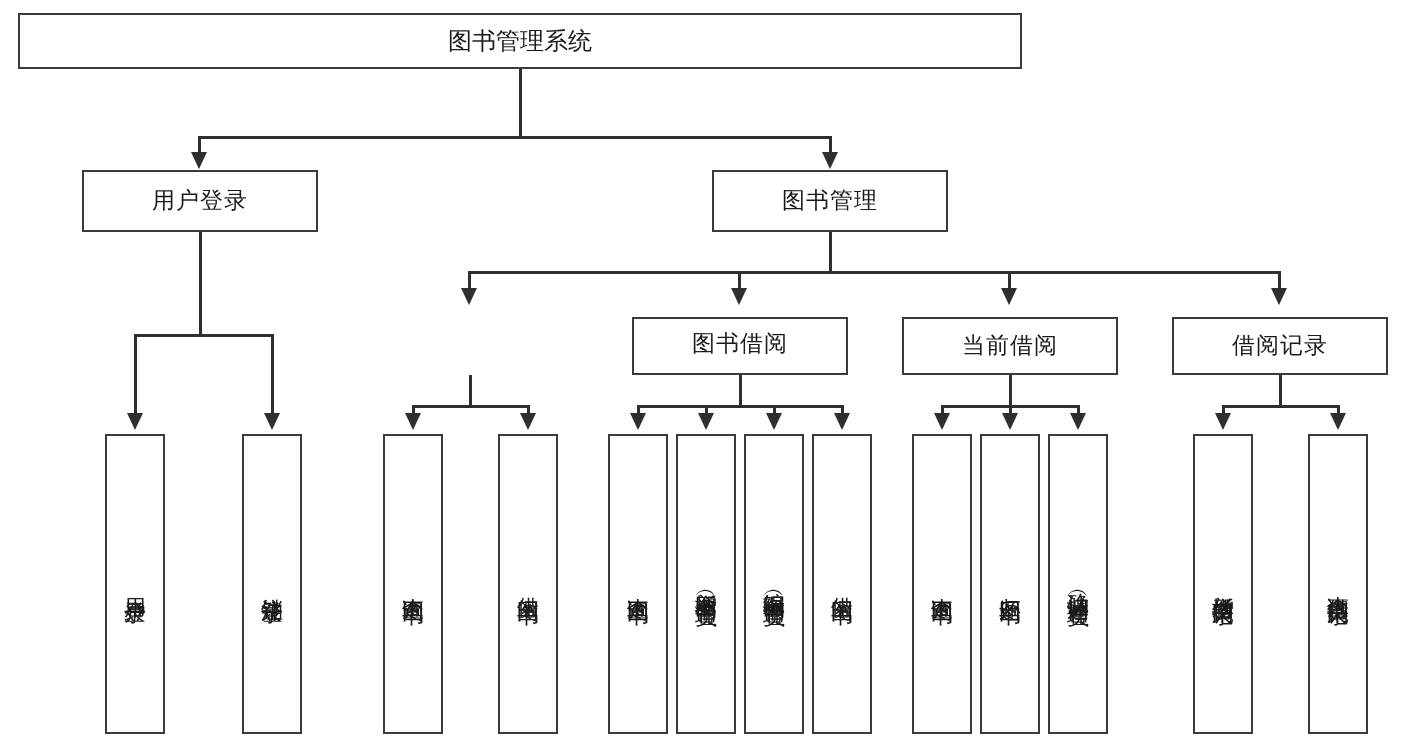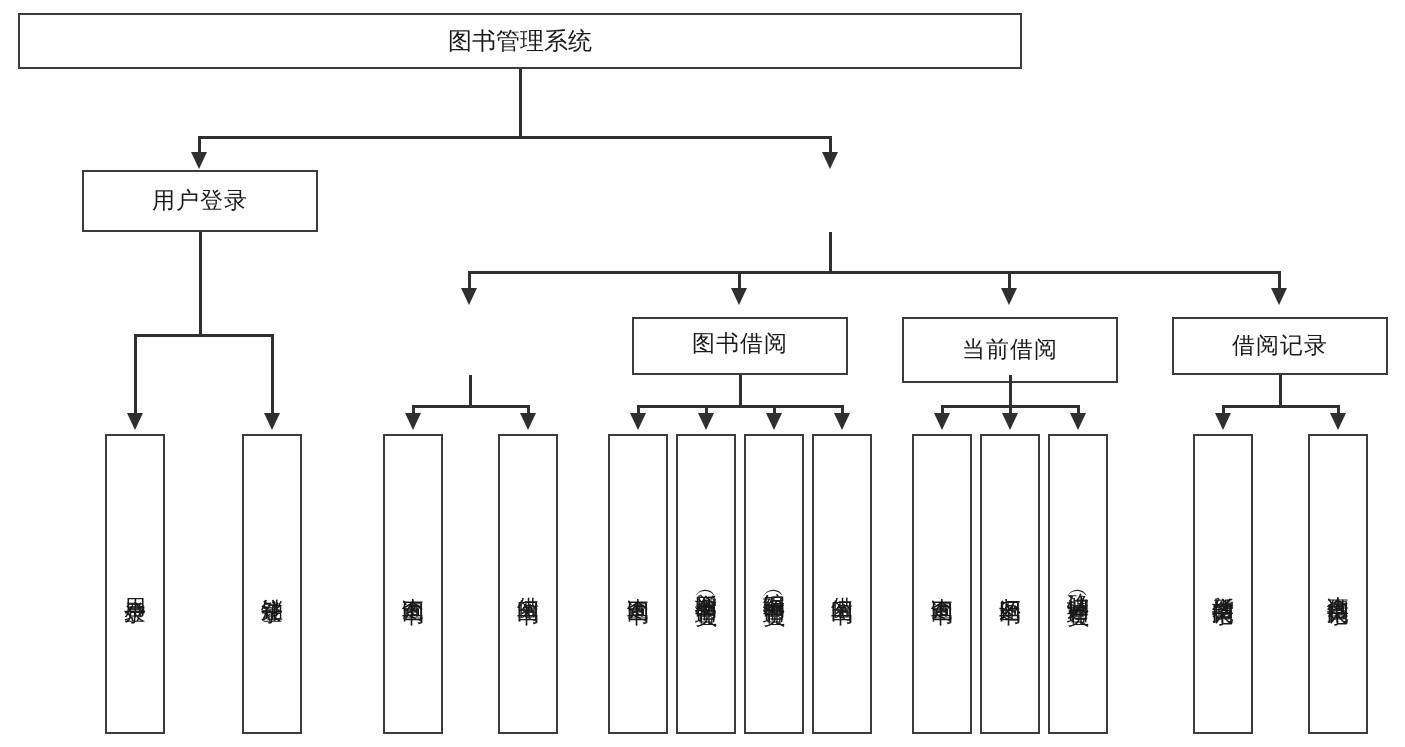--- a/index.html
+++ b/index.html
@@ -100,6 +100,9 @@
 
   <div class="node horiz" style="left:82px; top:170px; width:236px; height:62px;">
     <span>用户登录</span>
+  </div>
+  <div class="node horiz" style="left:712px; top:170px; width:236px; height:62px;">
+    <span>图书管理</span>
   </div>
 
   <div class="edge v" style="left:199px; top:232px; width:2.5px; height:103px;"></div>

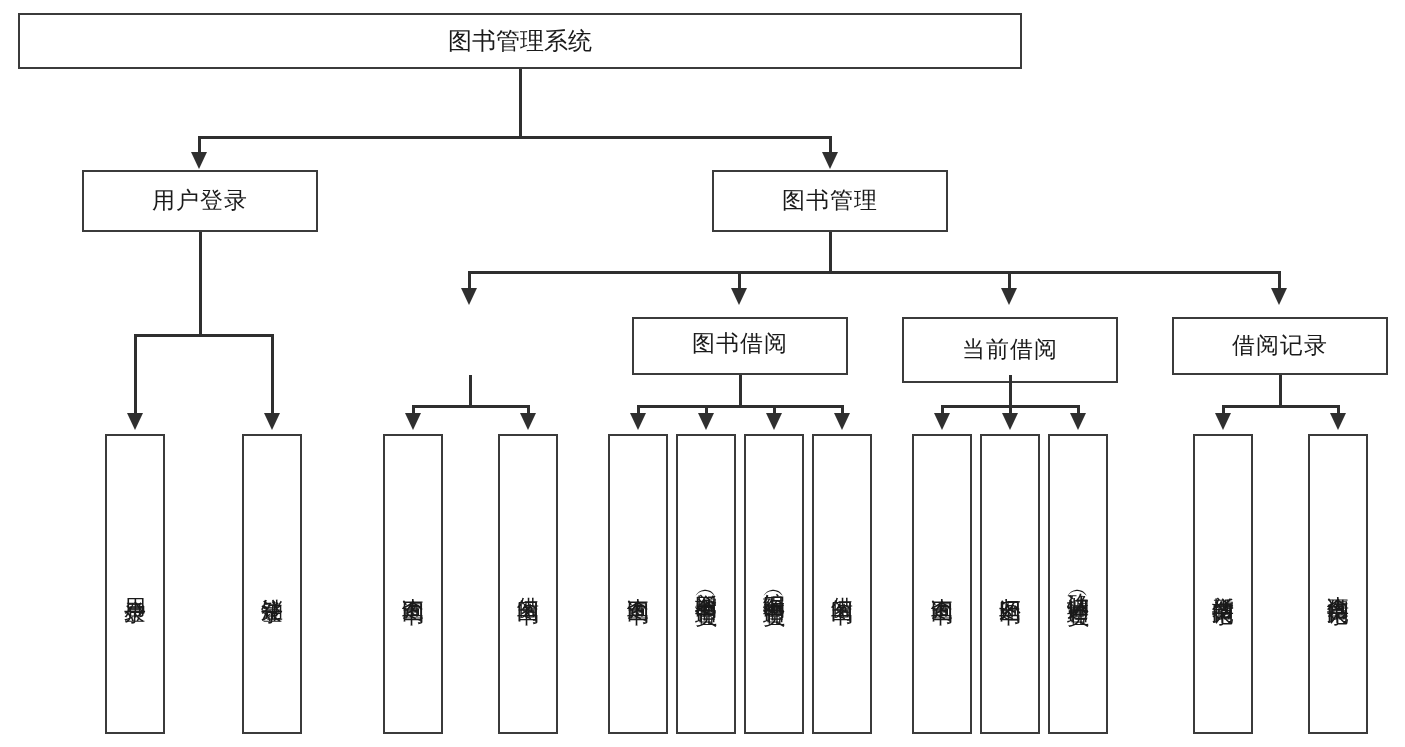--- a/index.html
+++ b/index.html
@@ -134,7 +134,7 @@
   <div class="node horiz" style="left:632px; top:317px; width:216px; height:58px;font-family:Liberation Mono, monospace;">
     <span>图书借阅</span>
   </div>
-  <div class="node horiz" style="left:902px; top:317px; width:216px; height:66px;">
+  <div class="node horiz" style="left:902px; top:317px; width:216px; height:58px;">
     <span>当前借阅</span>
   </div>
   <div class="node horiz" style="left:1172px; top:317px; width:216px; height:58px;align-items:center;">

